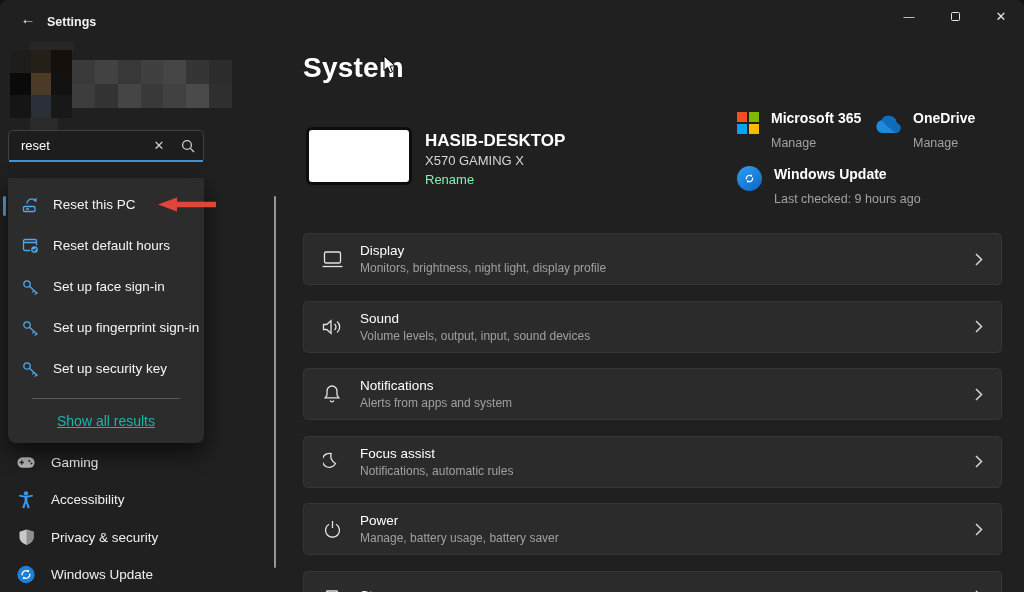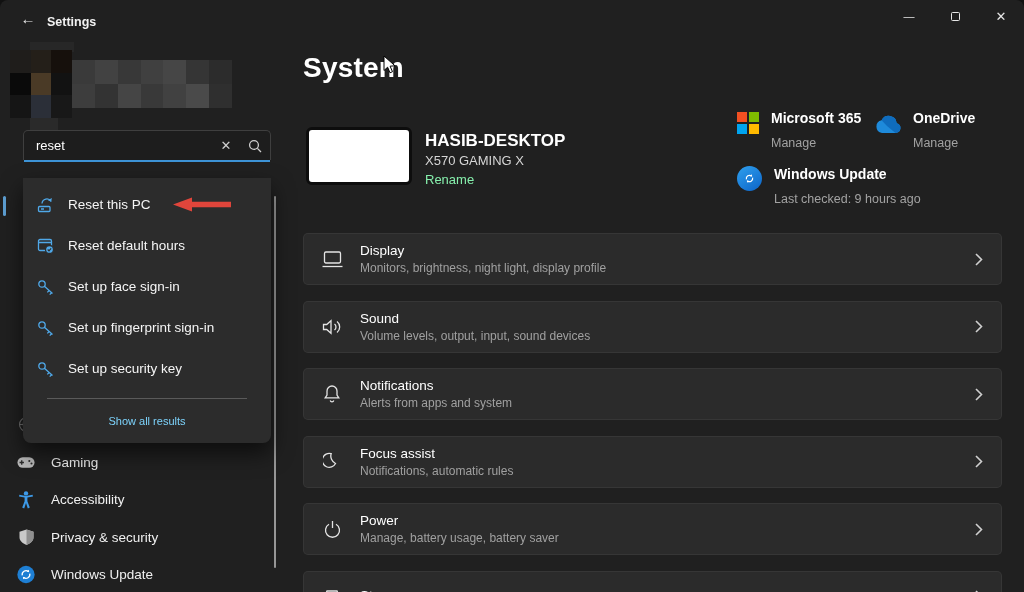--- a/index.html
+++ b/index.html
@@ -47,7 +47,7 @@
   .side-scrollbar { position:absolute; left:274px; top:196px; width:2px; height:372px; background:#969696; border-radius:1px; cursor:pointer; }
 
   
-  .search-wrap { position:absolute; left:23px; top:130px; width:248px; }
+  .search-wrap { position:absolute; left:8px; top:130px; width:196px; }
   .search-box { position:relative; height:30px; background:#1d1d1d; border:1px solid #3f3f3f; border-bottom:none; border-radius:5px 5px 0 0; display:flex; align-items:center; }
   .search-box:after { content:""; position:absolute; left:0; right:0; bottom:-2px; height:2px; background:#3d93d6; }
   .search-value { margin-left:12px; font-size:13px; color:#fff; flex:1; }

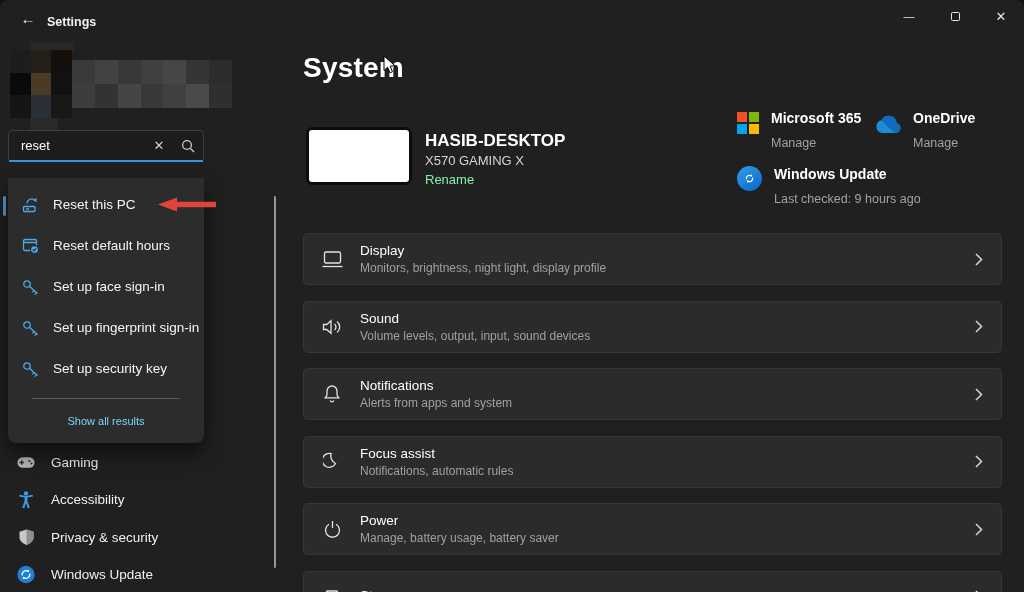--- a/index.html
+++ b/index.html
@@ -60,7 +60,7 @@
   .fly-label { font-size:13.5px; color:#f5f5f5; white-space:nowrap; }
   .red-arrow { margin-left:22px; display:flex; align-items:center; }
   .fly-divider { height:1px; background:#5a5a5a; margin:9px 24px 8px; }
-  .fly-footer { height:28px; display:flex; align-items:center; justify-content:center; font-size:11px; color:#7dd3fc; cursor:pointer; }
+  .fly-footer { height:28px; display:flex; align-items:center; justify-content:center; font-size:14px; color:#14b8a6; cursor:pointer;text-decoration:underline; }
 
   
   .page-title { position:absolute; left:303px; top:52px; font-size:28px; font-weight:700; letter-spacing:.2px; }

